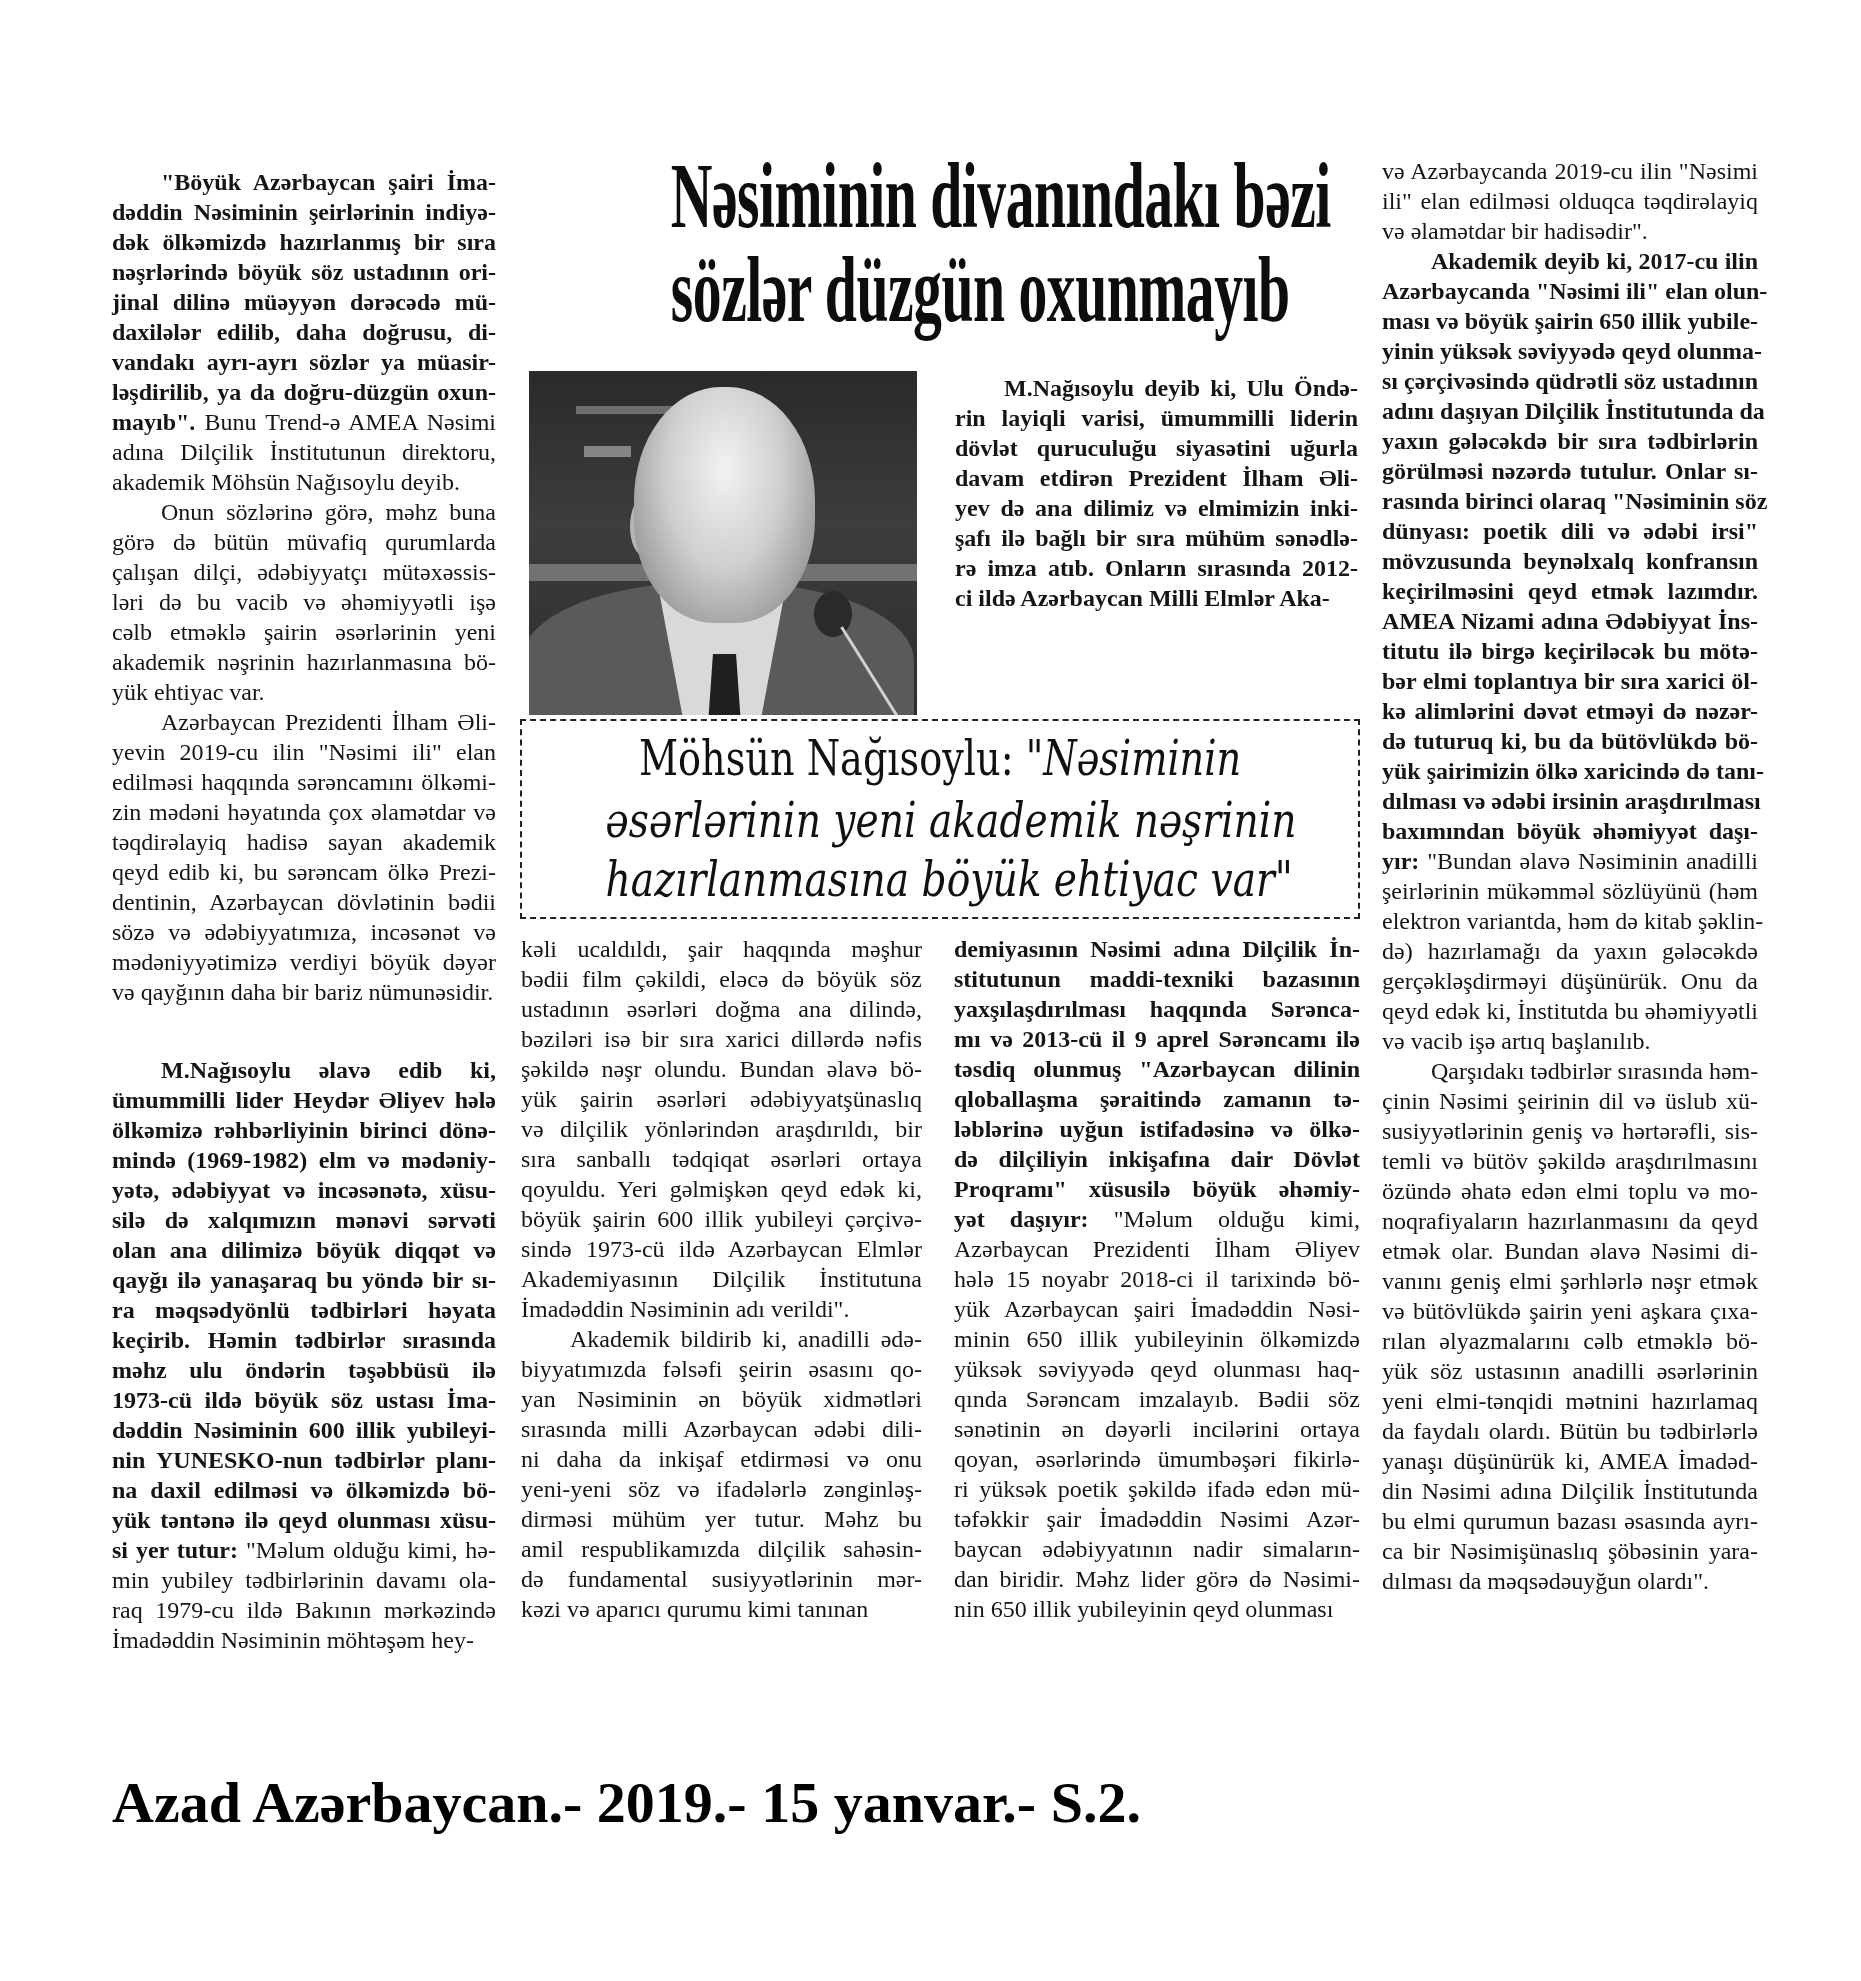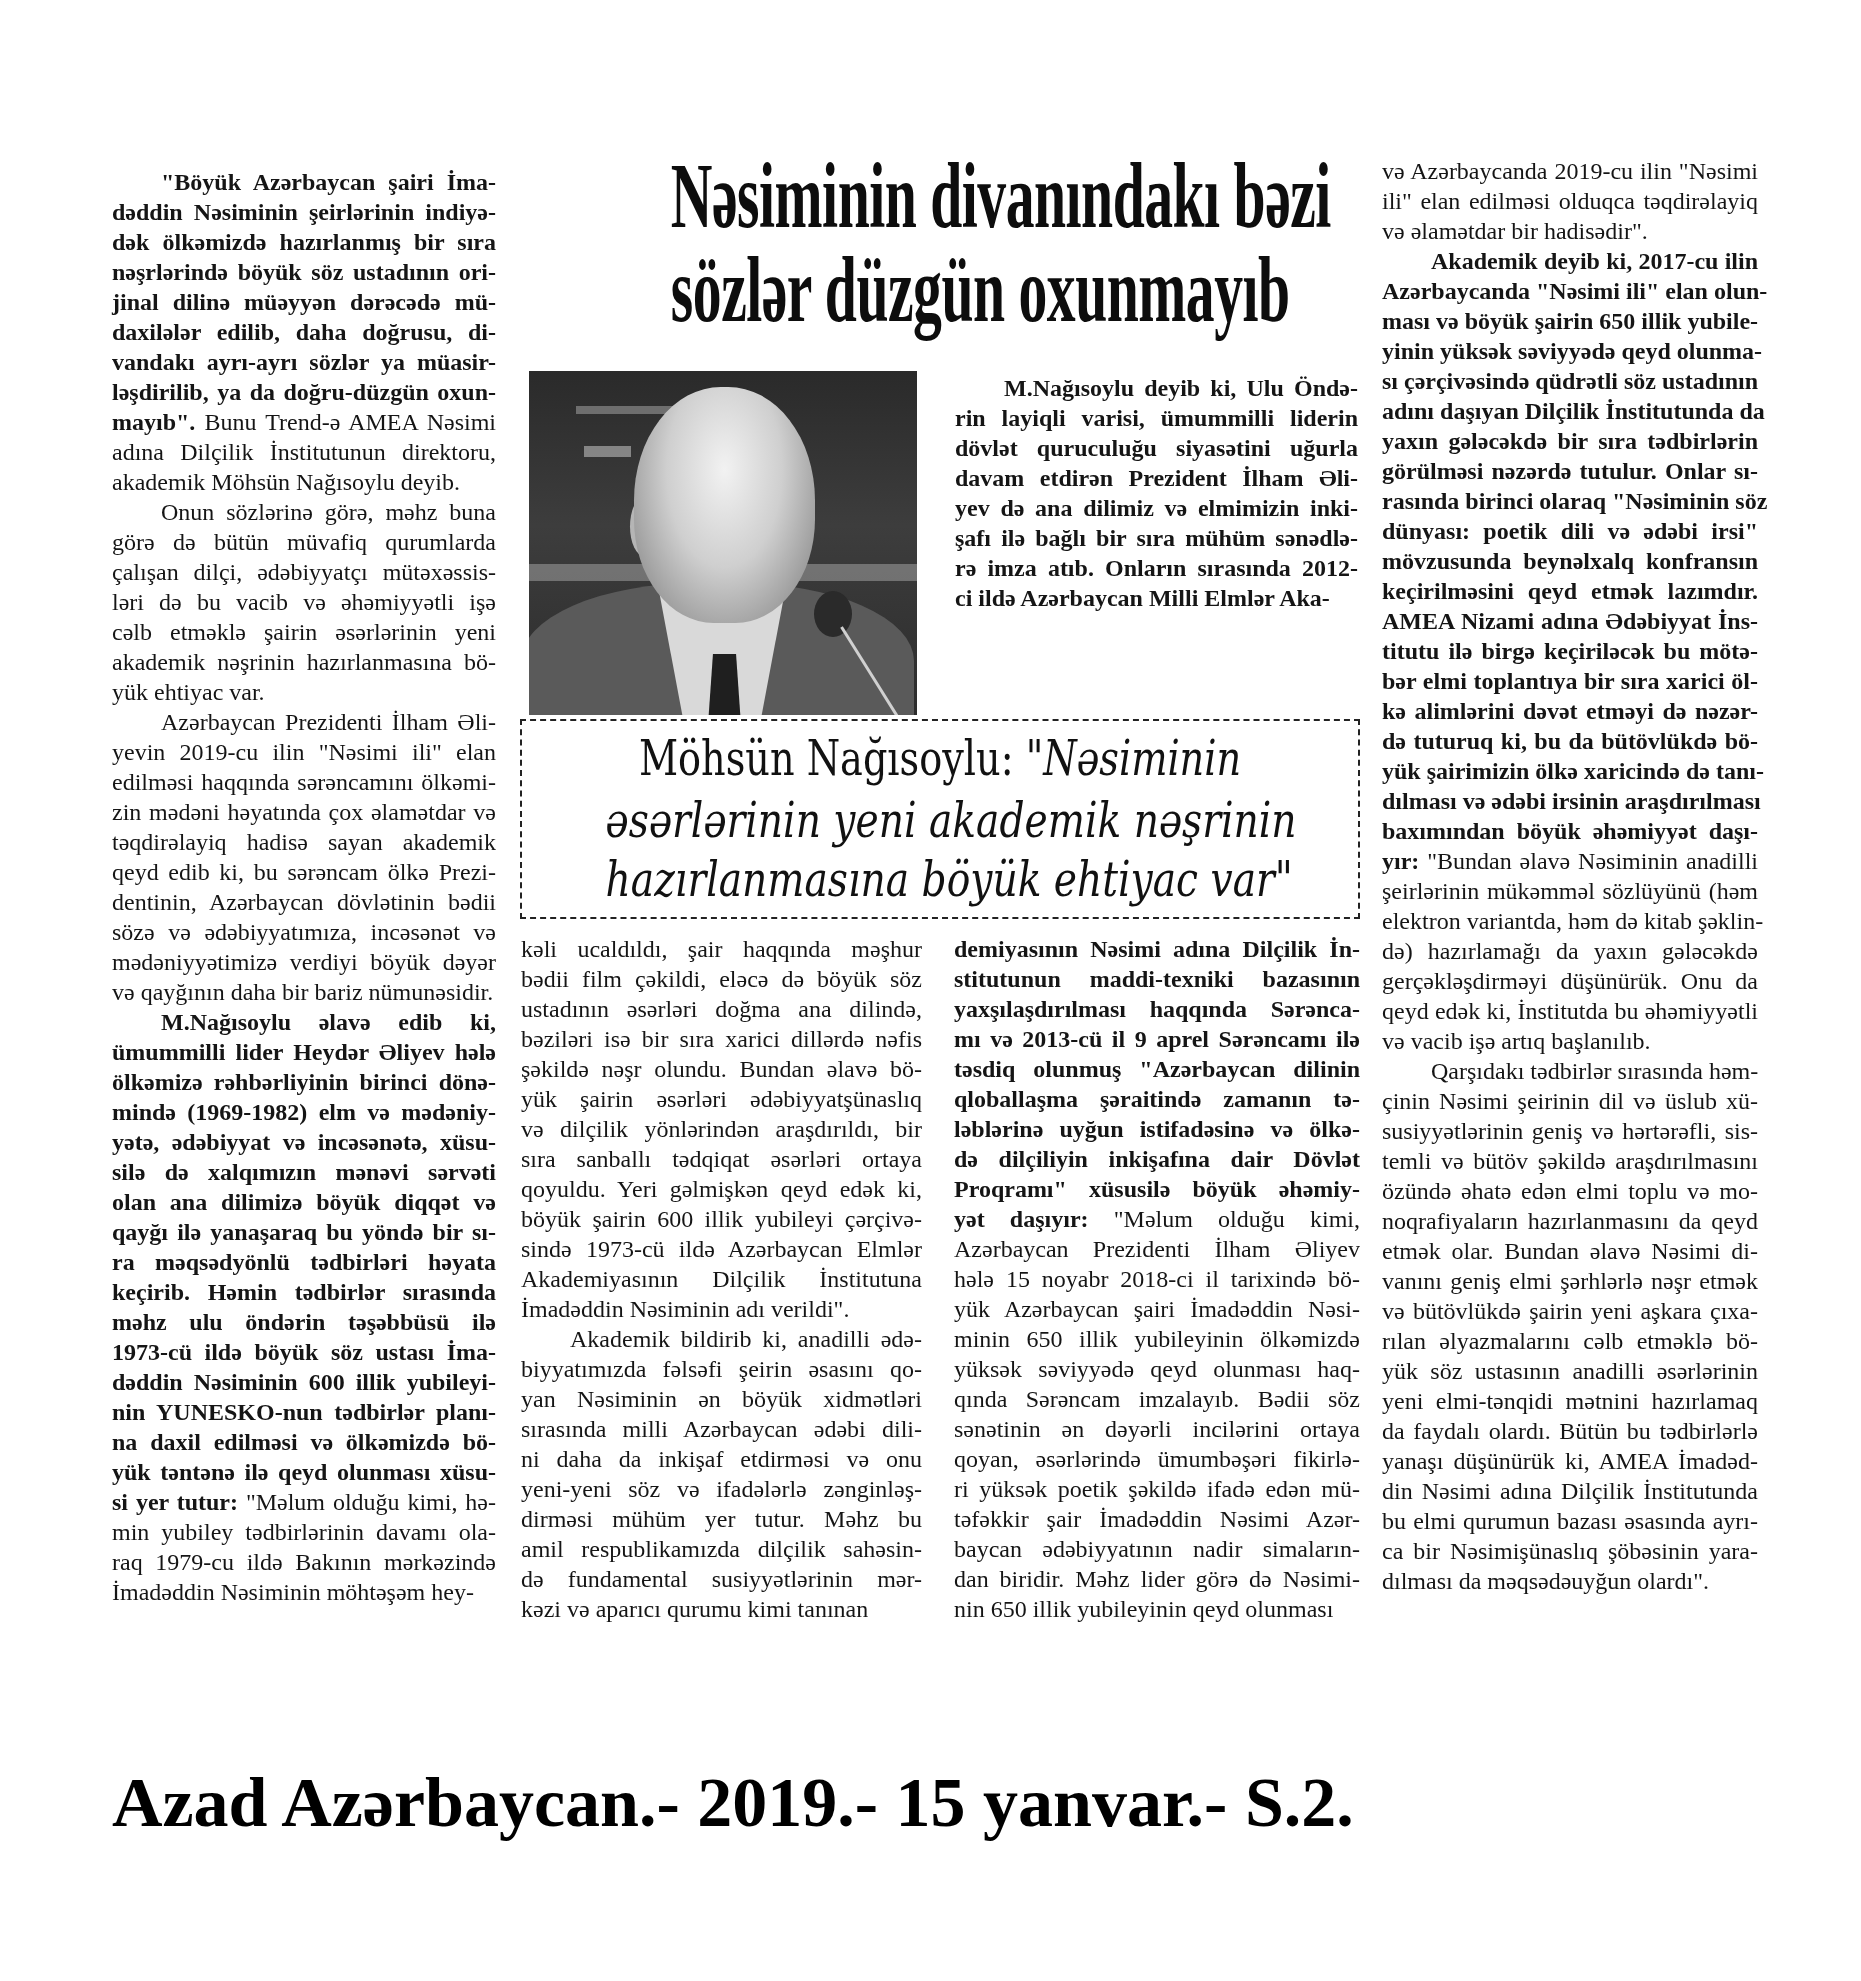--- a/index.html
+++ b/index.html
@@ -102,7 +102,7 @@
         <span class="line last">və qayğının daha bir bariz nümunəsidir.</span>
       </p>
       <p>
-        <span class="line b" style="text-indent: 49px;">M.Nağısoylu əlavə edib ki,</span>
+        <span class="line b" style="text-indent: 49px; margin-top: 48px;">M.Nağısoylu əlavə edib ki,</span>
         <span class="line b">ümummilli lider Heydər Əliyev hələ</span>
         <span class="line b">ölkəmizə rəhbərliyinin birinci dönə-</span>
         <span class="line b">mində (1969-1982) elm və mədəniy-</span>

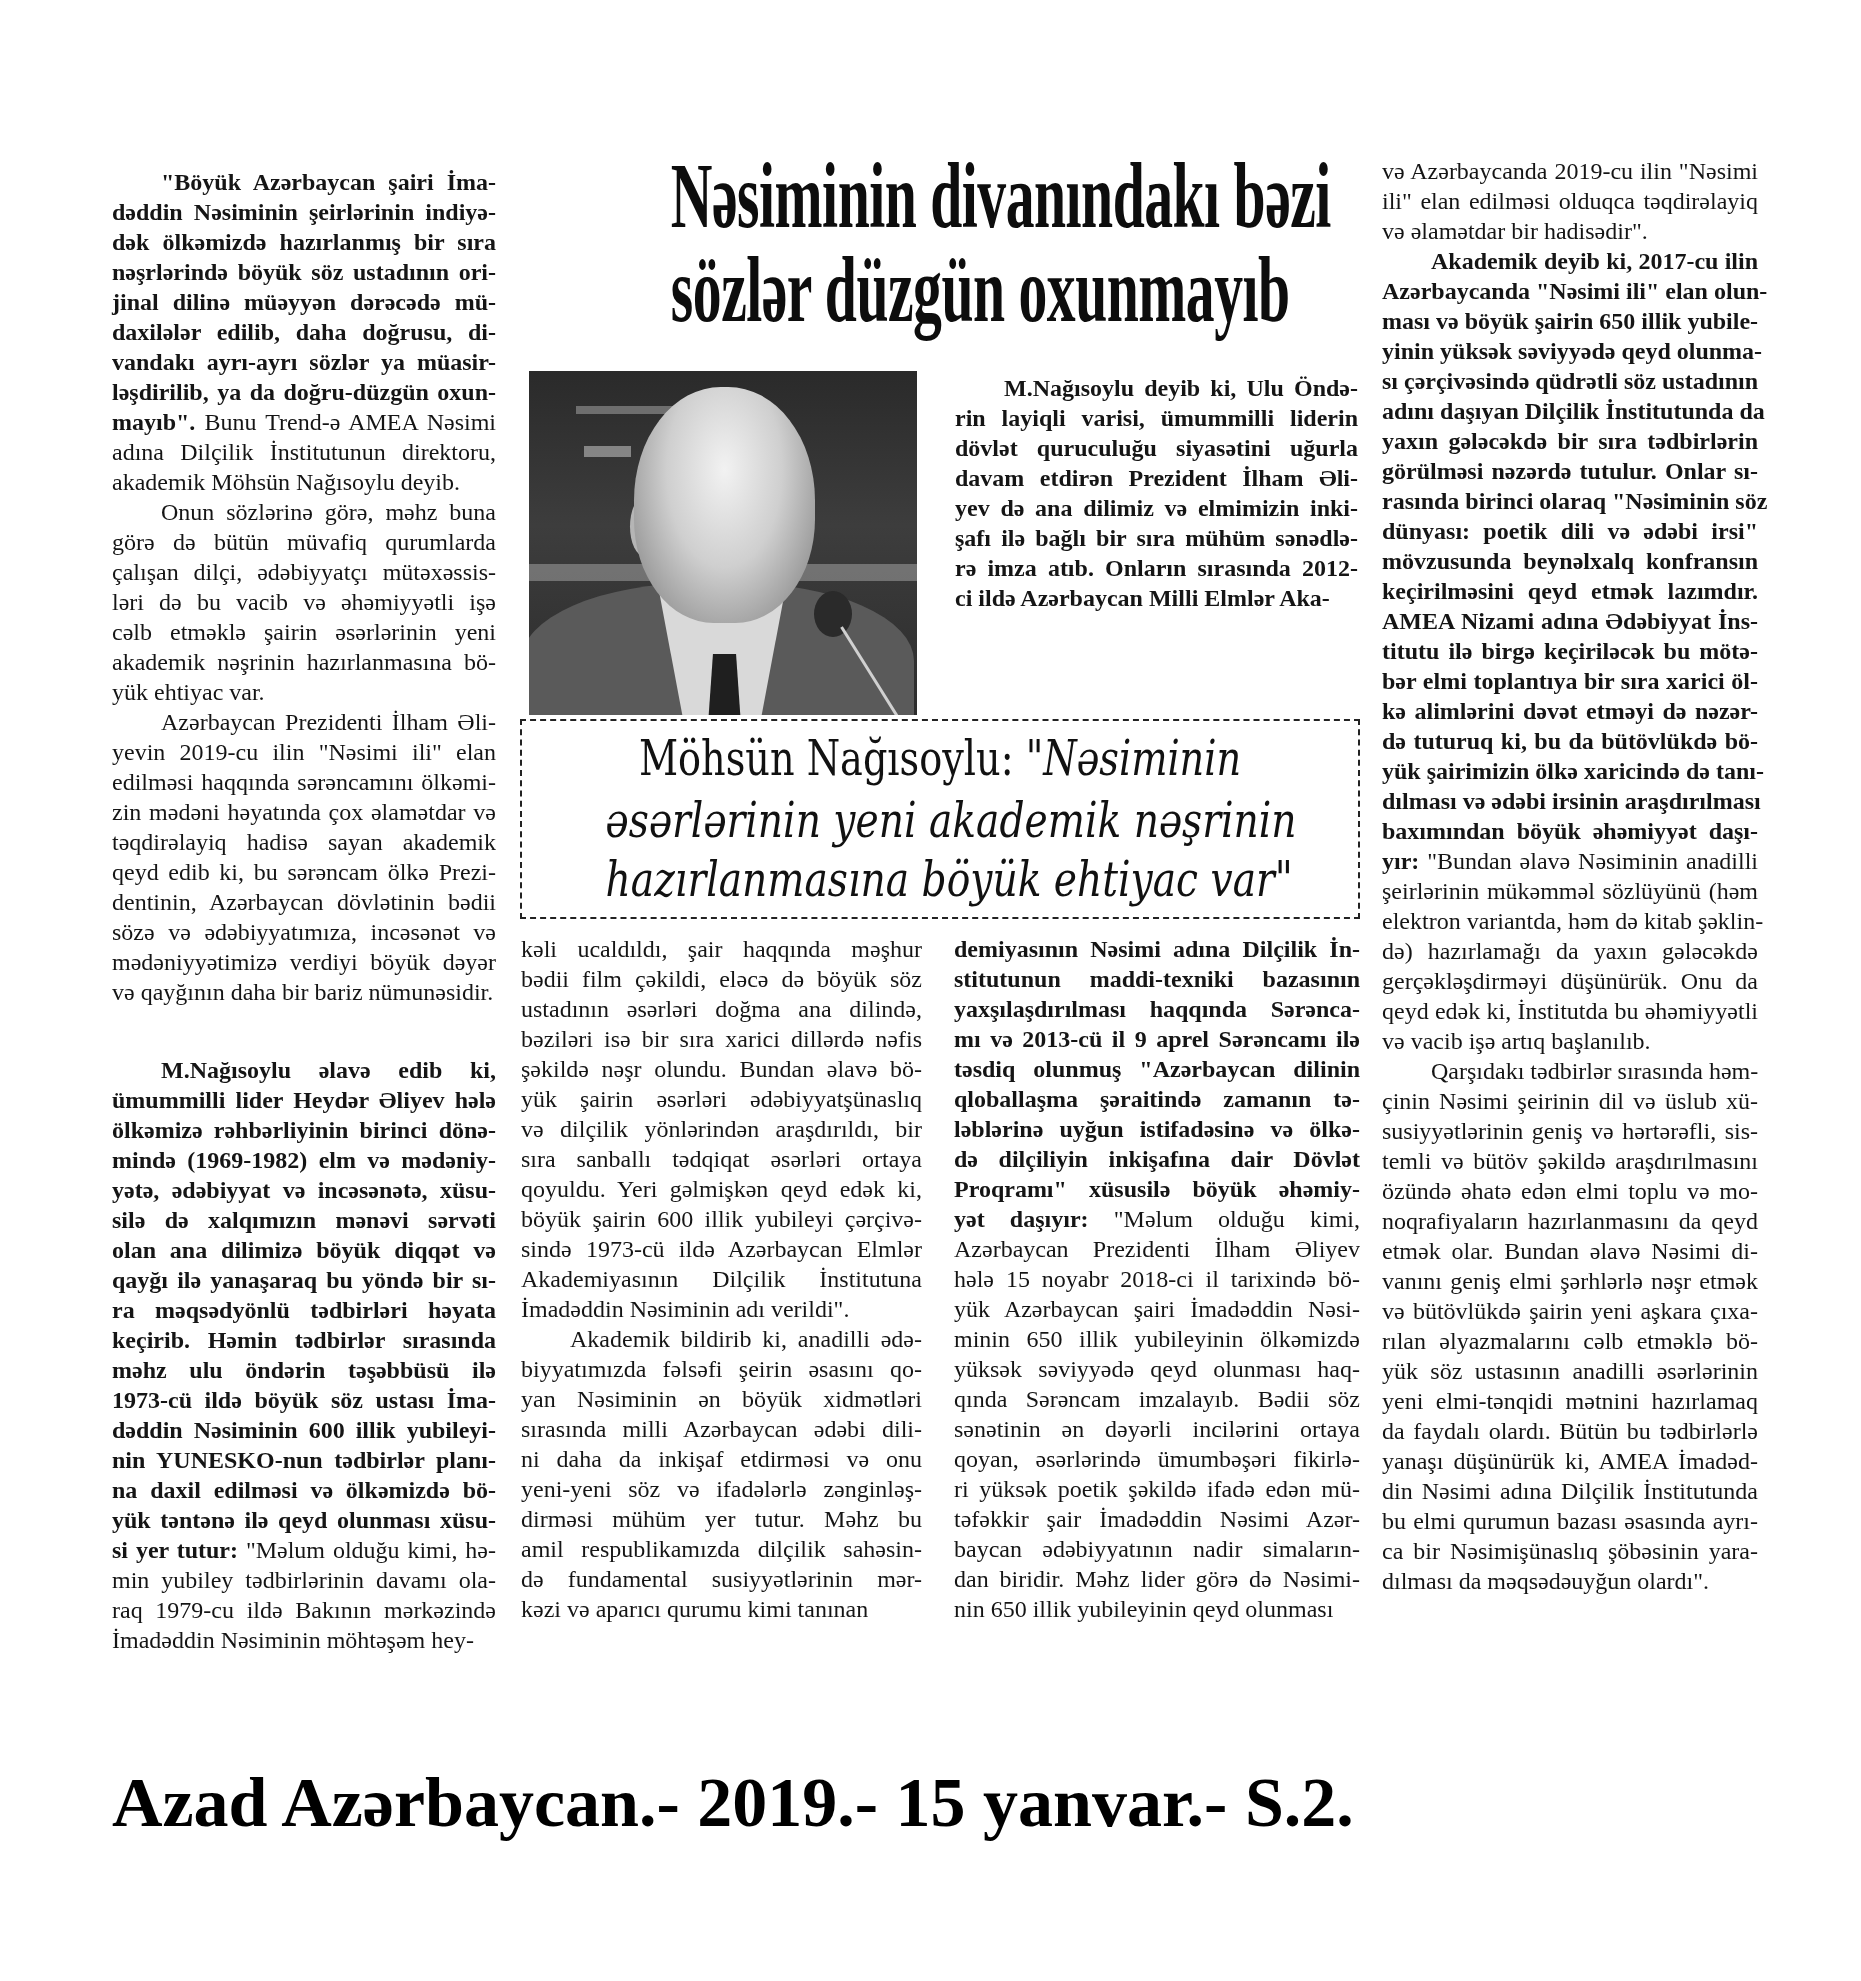--- a/index.html
+++ b/index.html
@@ -34,7 +34,7 @@
   .quote-box .q2 { top:71px; font-size:49px; line-height:57px; transform:scaleX(0.80); font-style:italic; }
   .quote-box .q3 { top:130px; font-size:49px; line-height:57px; transform:scaleX(0.80); font-style:italic; }
   .quote-box .it { font-style:italic; }
-  .footer { position:absolute; left:112px; top:1767px; font-family:"Liberation Serif", serif; font-weight:bold; font-size:70px; line-height:71px; color:#000; white-space:nowrap; }
+  .footer { position:absolute; left:112px; top:1767px; font-family:"Liberation Serif", serif; font-weight:bold; font-size:58px; line-height:71px; color:#000; white-space:nowrap; }
 </style>
 </head>
 <body>

